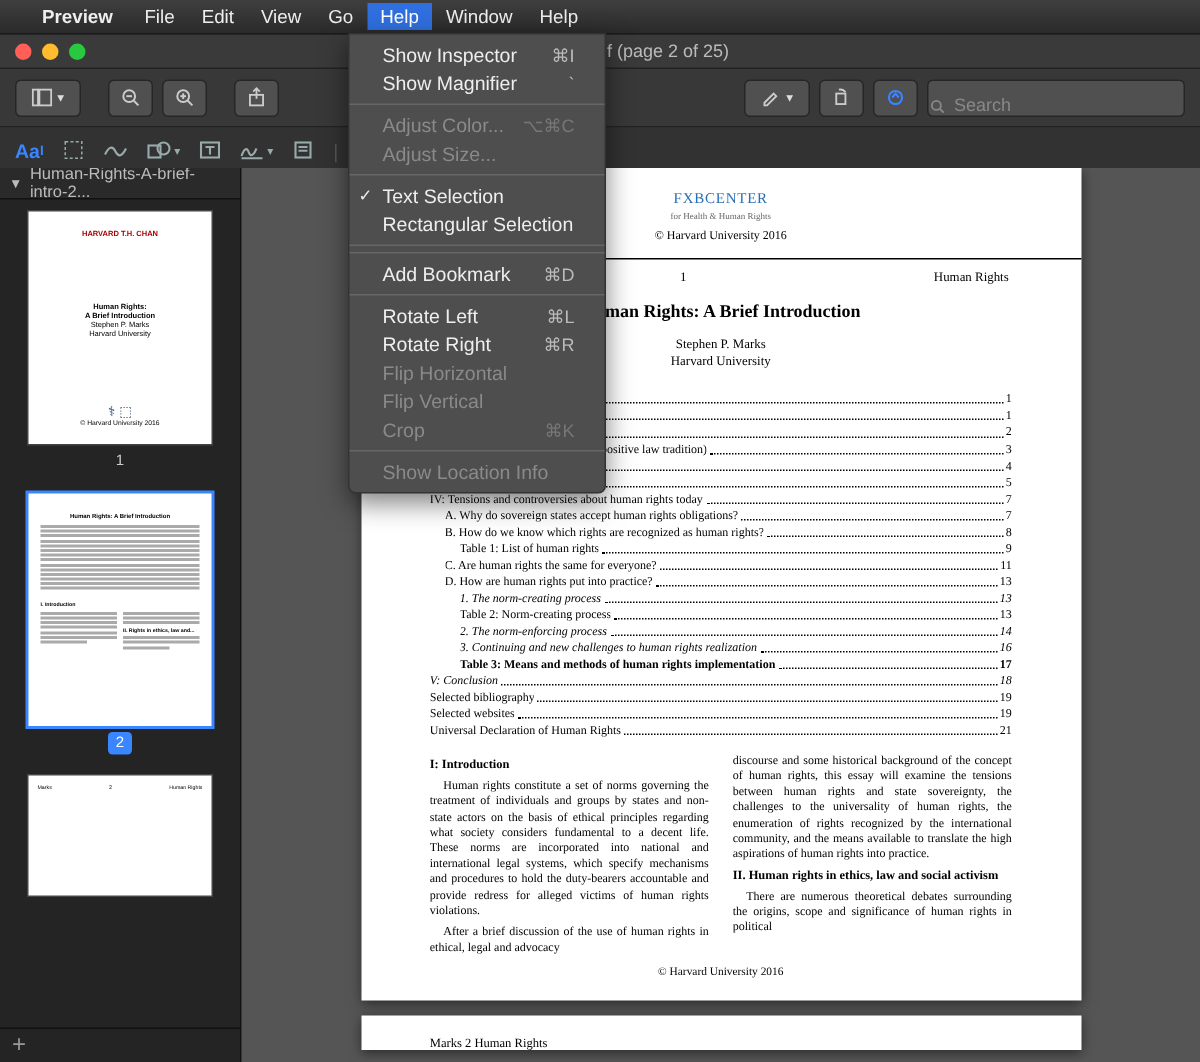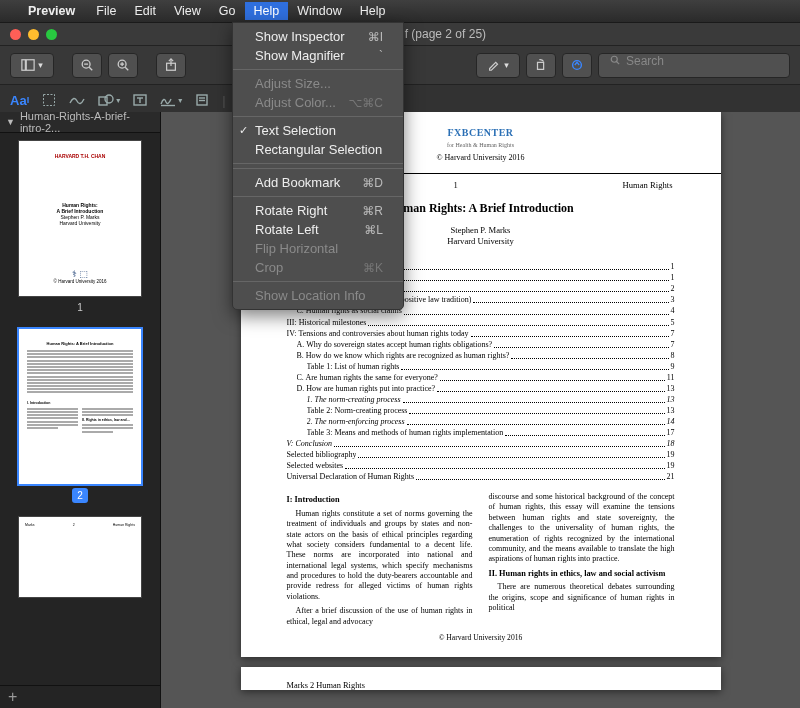--- a/index.html
+++ b/index.html
@@ -23,7 +23,7 @@
 .tbbtn.wider{min-width:42px}
 .tbbtn svg{width:14px;height:14px}
 .spacer{flex:1}
-.search{height:23px;width:170px;background:#505050;border:1px solid #262626;border-radius:4px;display:flex;align-items:flex-start;padding:0 10px;color:#888;font-size:12px;gap:5px}
+.search{height:23px;width:170px;background:#505050;border:1px solid #262626;border-radius:4px;display:flex;align-items:flex-end;padding:0 0;color:#888;font-size:12px;gap:5px}
 .search svg{width:12px;height:12px}
 
 .toolbar2{height:30px;background:#323232;display:flex;align-items:center;padding:0 10px;border-bottom:1px solid #222;gap:13px}

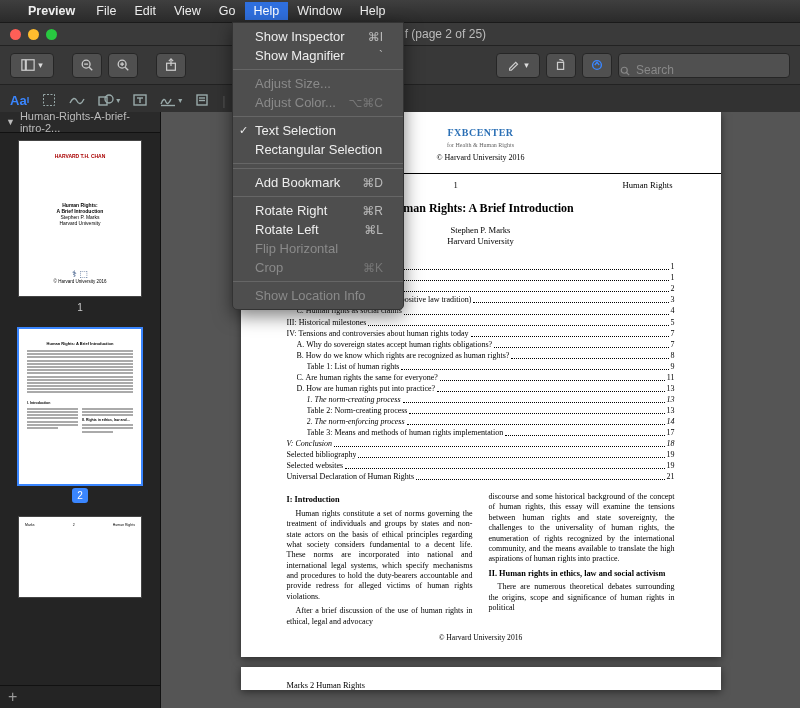--- a/index.html
+++ b/index.html
@@ -485,11 +485,11 @@
     </div>
   <hr>
   <div class="mi disabled">
-      <span>Adjust Size...</span>
-    </div>
-  <div class="mi disabled">
       <span>Adjust Color...</span>
       <span class="sc">⌥⌘C</span>
+    </div>
+  <div class="mi disabled">
+      <span>Adjust Size...</span>
     </div>
   <hr>
   <div class="mi">

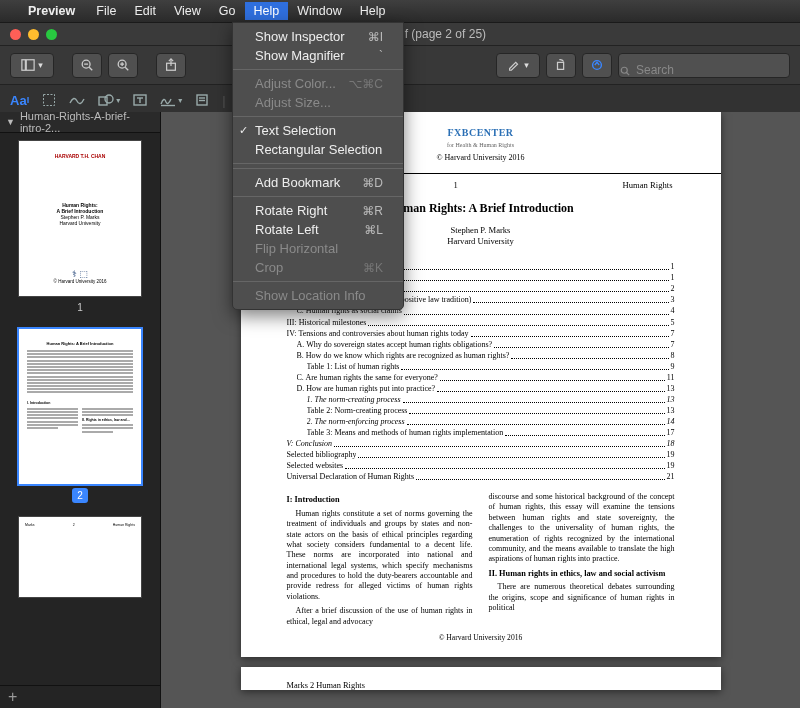--- a/index.html
+++ b/index.html
@@ -77,7 +77,7 @@
 .th2 .ln{height:2px;background:#aaa;margin:1.2px 0}
 .th2 .ln.s{width:60%}
 .th3{height:80px;padding:6px;box-sizing:border-box;color:#000;font-size:3px;overflow:hidden}
-.fxb{color:#2a6fb5;font-weight:bold;font-size:10px;letter-spacing:.5px}
+.fxb{color:#2a6fb5;font-weight:normal;font-size:10px;letter-spacing:.5px}
 .fxb2{font-size:6px;color:#666}
 </style>
 </head>

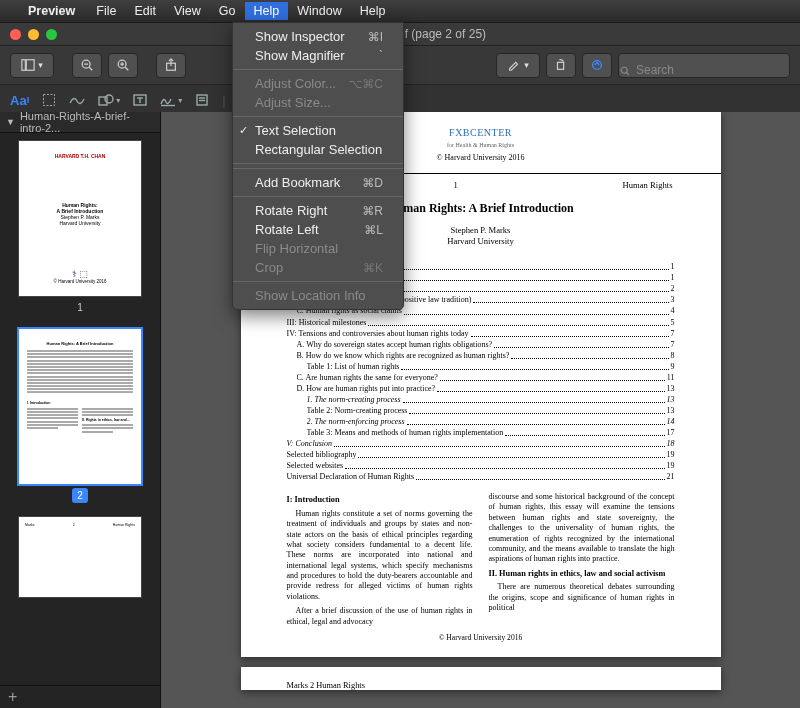--- a/index.html
+++ b/index.html
@@ -507,12 +507,12 @@
     </div>
   <hr>
   <div class="mi">
+      <span>Rotate Left</span>
+      <span class="sc">⌘L</span>
+    </div>
+  <div class="mi">
       <span>Rotate Right</span>
       <span class="sc">⌘R</span>
-    </div>
-  <div class="mi">
-      <span>Rotate Left</span>
-      <span class="sc">⌘L</span>
     </div>
   <div class="mi disabled">
       <span>Flip Horizontal</span>

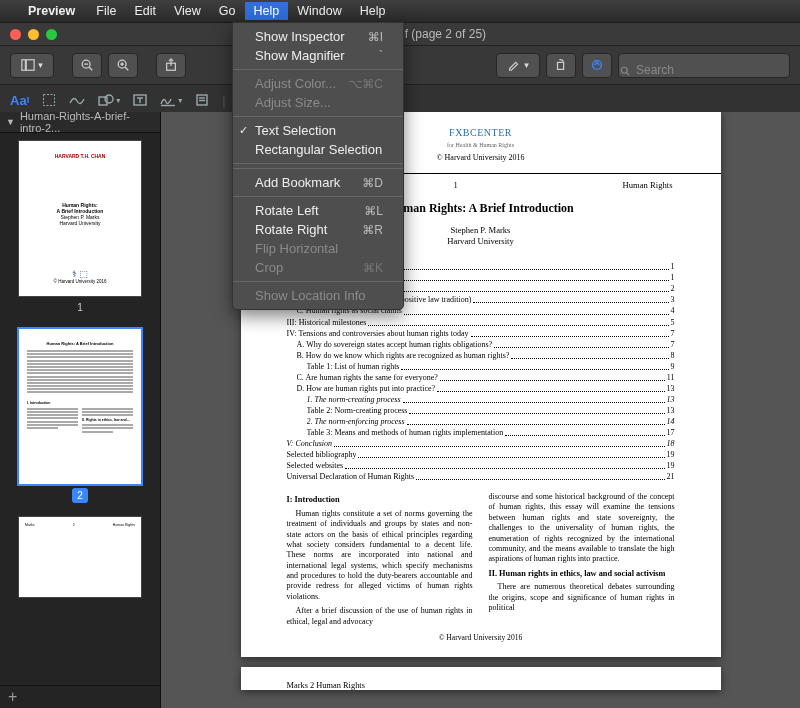--- a/index.html
+++ b/index.html
@@ -518,6 +518,9 @@
       <span>Flip Horizontal</span>
     </div>
   <div class="mi disabled">
+      <span>Flip Vertical</span>
+    </div>
+  <div class="mi disabled">
       <span>Crop</span>
       <span class="sc">⌘K</span>
     </div>

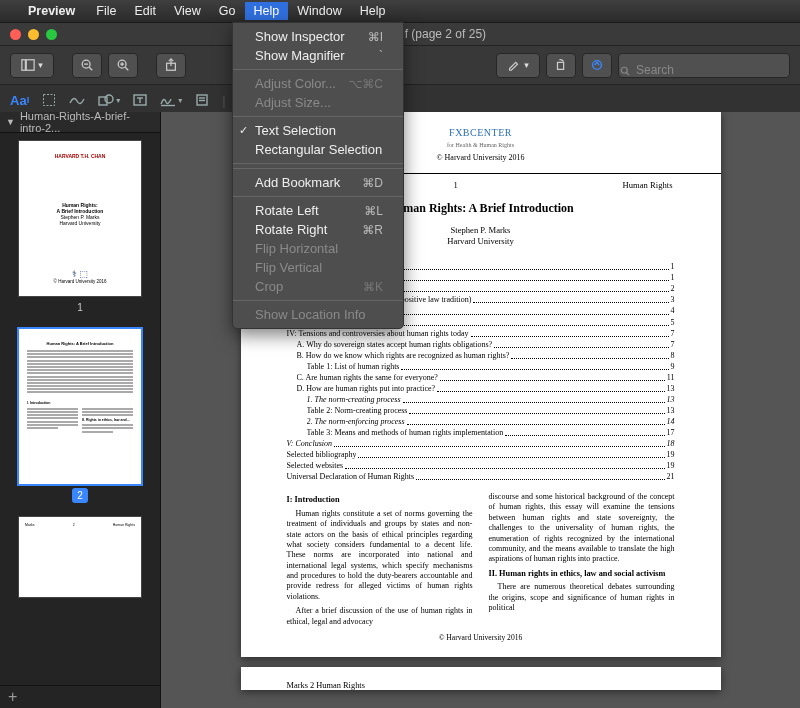--- a/index.html
+++ b/index.html
@@ -428,6 +428,11 @@
             <span class="d"></span>
             <span class="p">14</span>
           </div>
+          <div class="tocrow it" style="padding-left: 20px;">
+            <span class="t">3. Continuing and new challenges to human rights realization</span>
+            <span class="d"></span>
+            <span class="p">16</span>
+          </div>
           <div class="tocrow" style="padding-left: 20px;">
             <span class="t">Table 3: Means and methods of human rights implementation</span>
             <span class="d"></span>

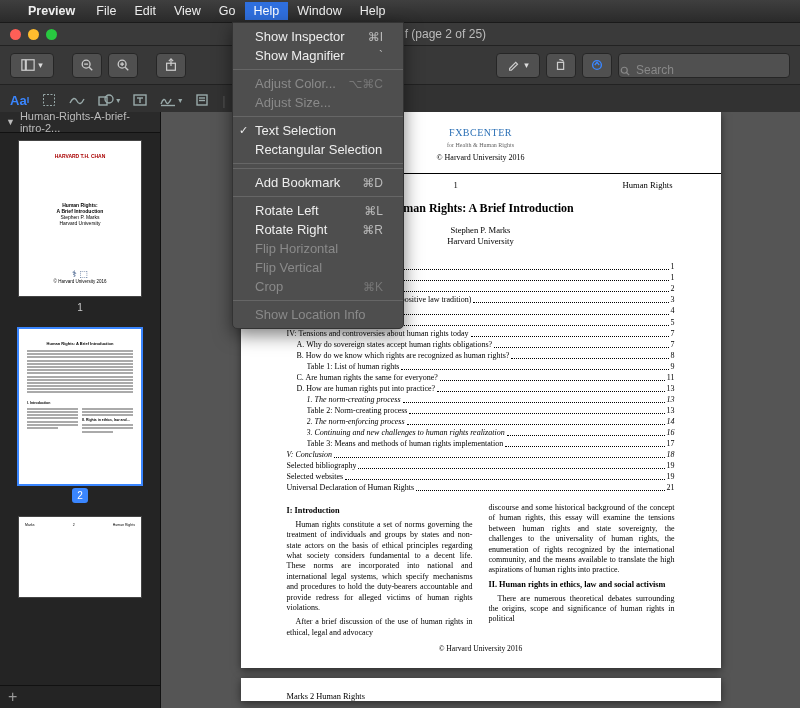--- a/index.html
+++ b/index.html
@@ -433,7 +433,7 @@
             <span class="d"></span>
             <span class="p">16</span>
           </div>
-          <div class="tocrow" style="padding-left: 20px;">
+          <div class="tocrow" style="padding-left: 20px; font-weight: bold;">
             <span class="t">Table 3: Means and methods of human rights implementation</span>
             <span class="d"></span>
             <span class="p">17</span>

